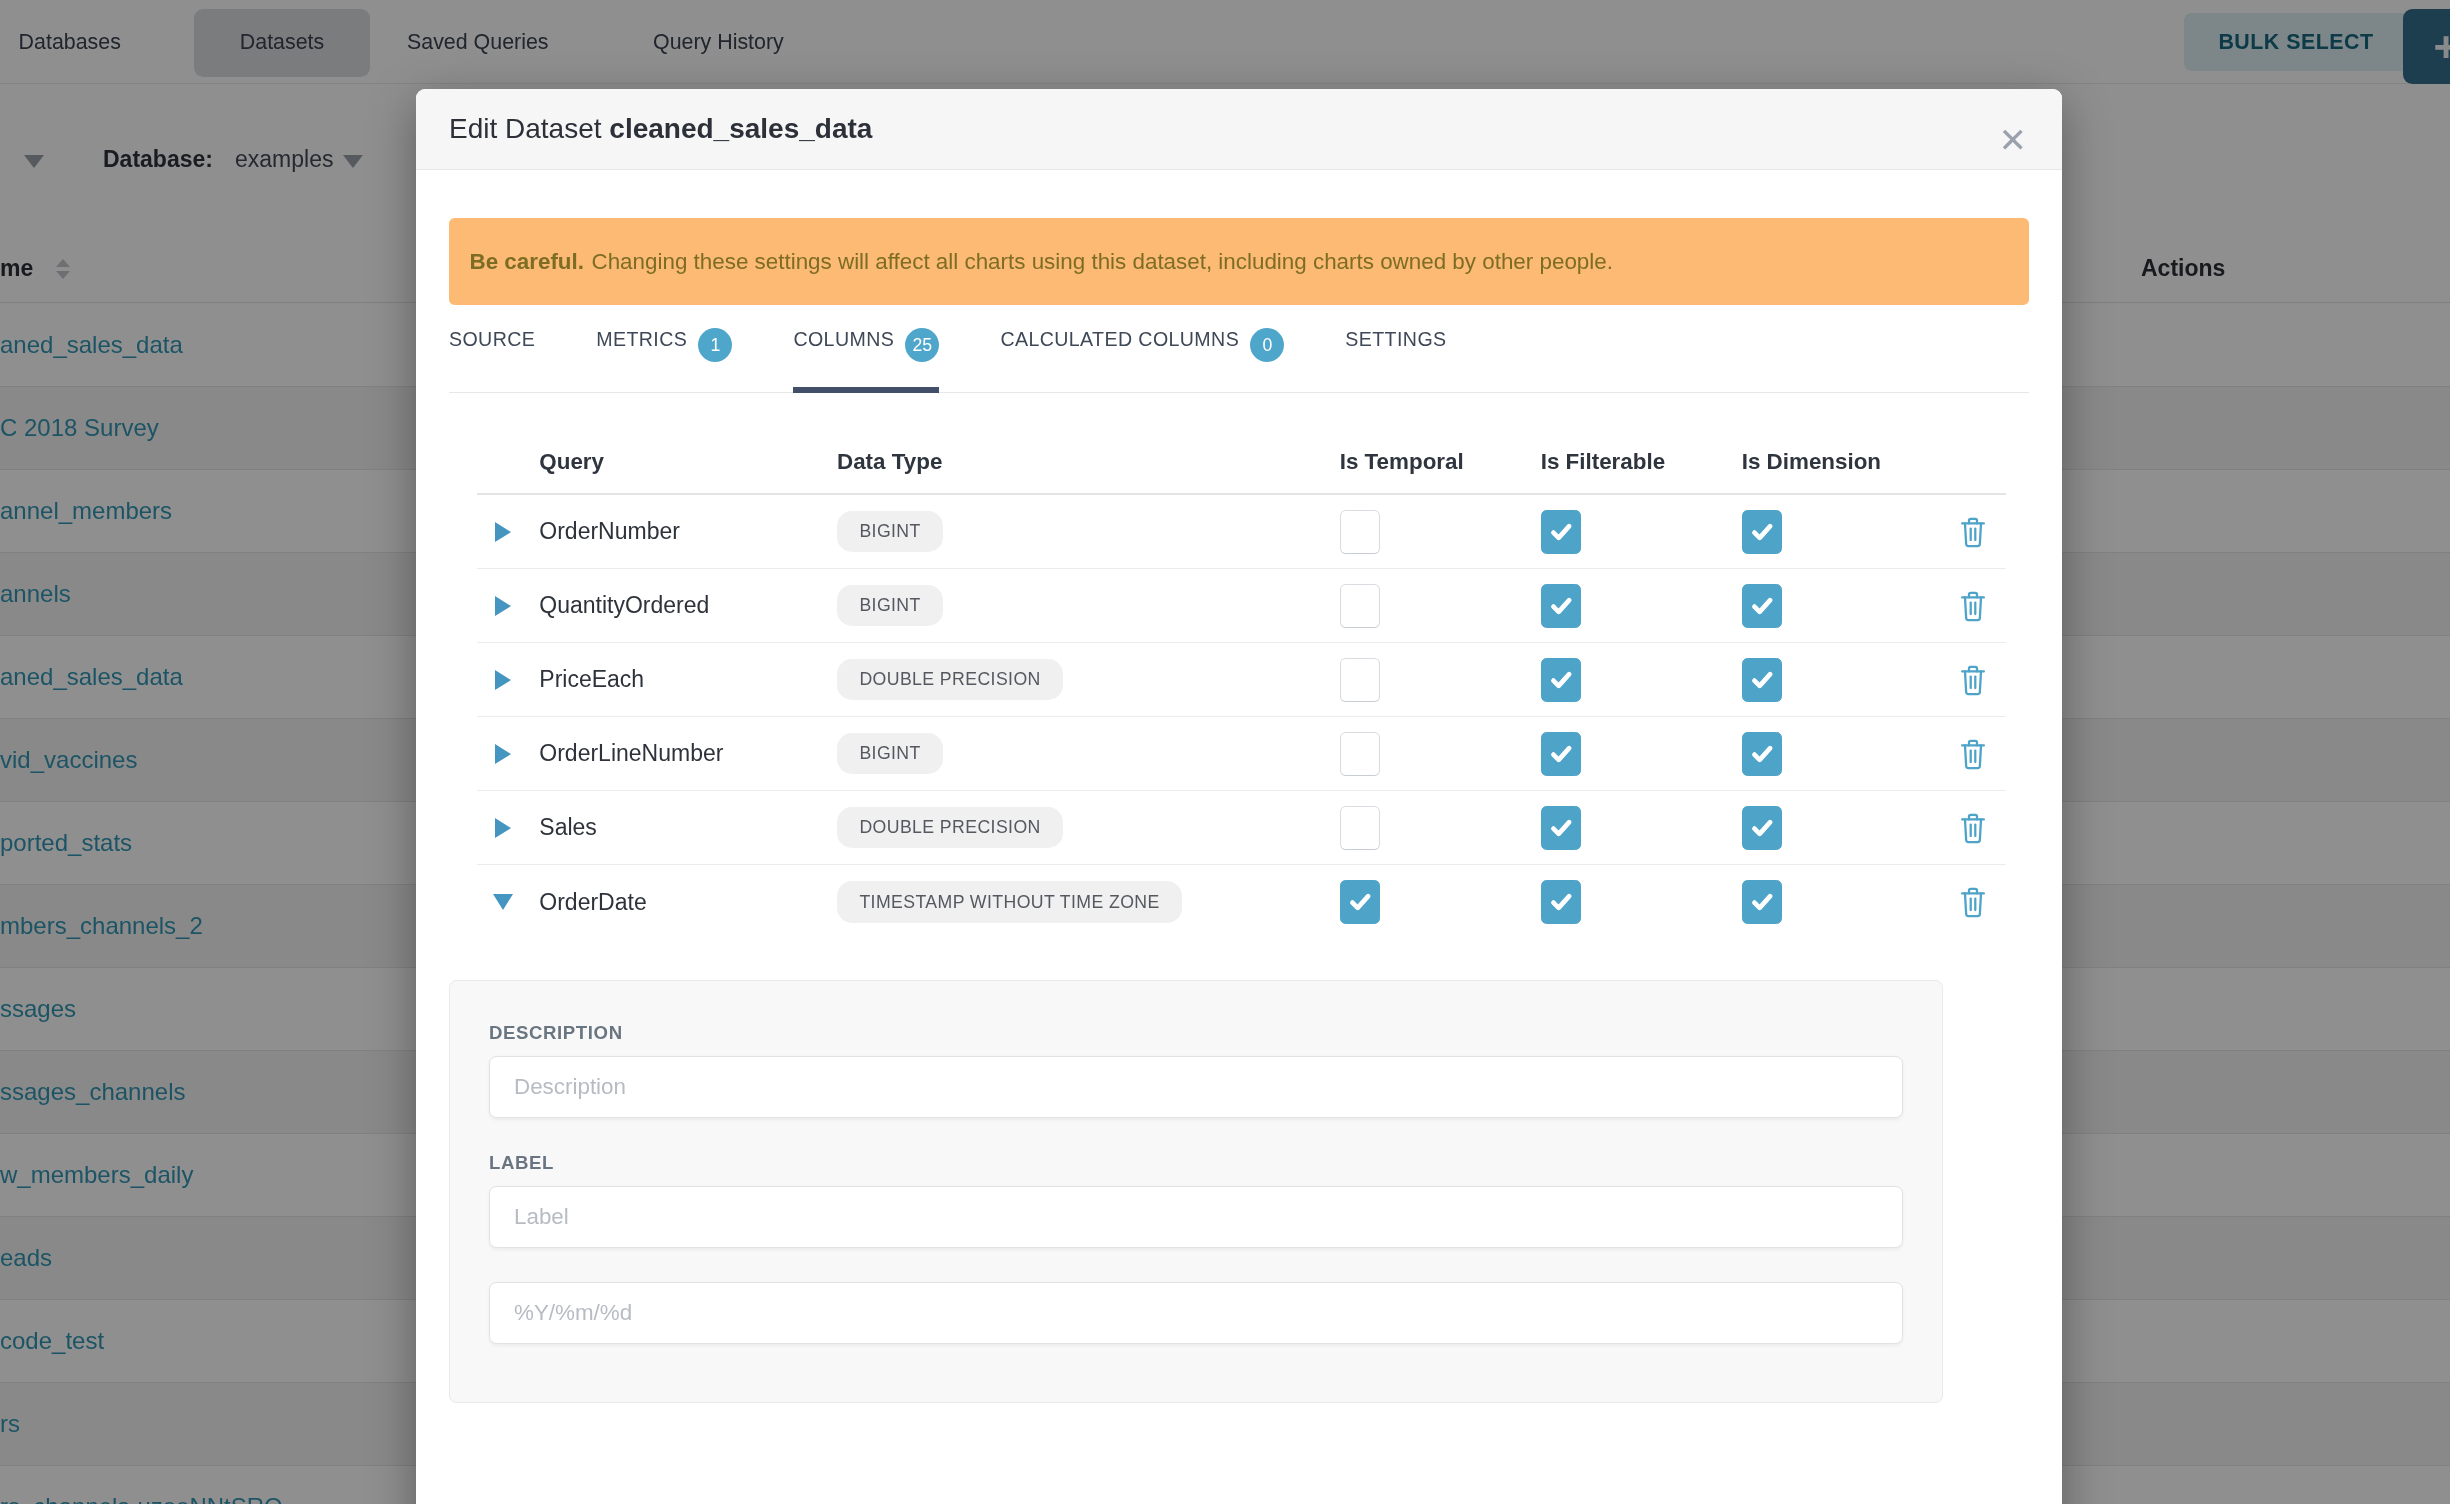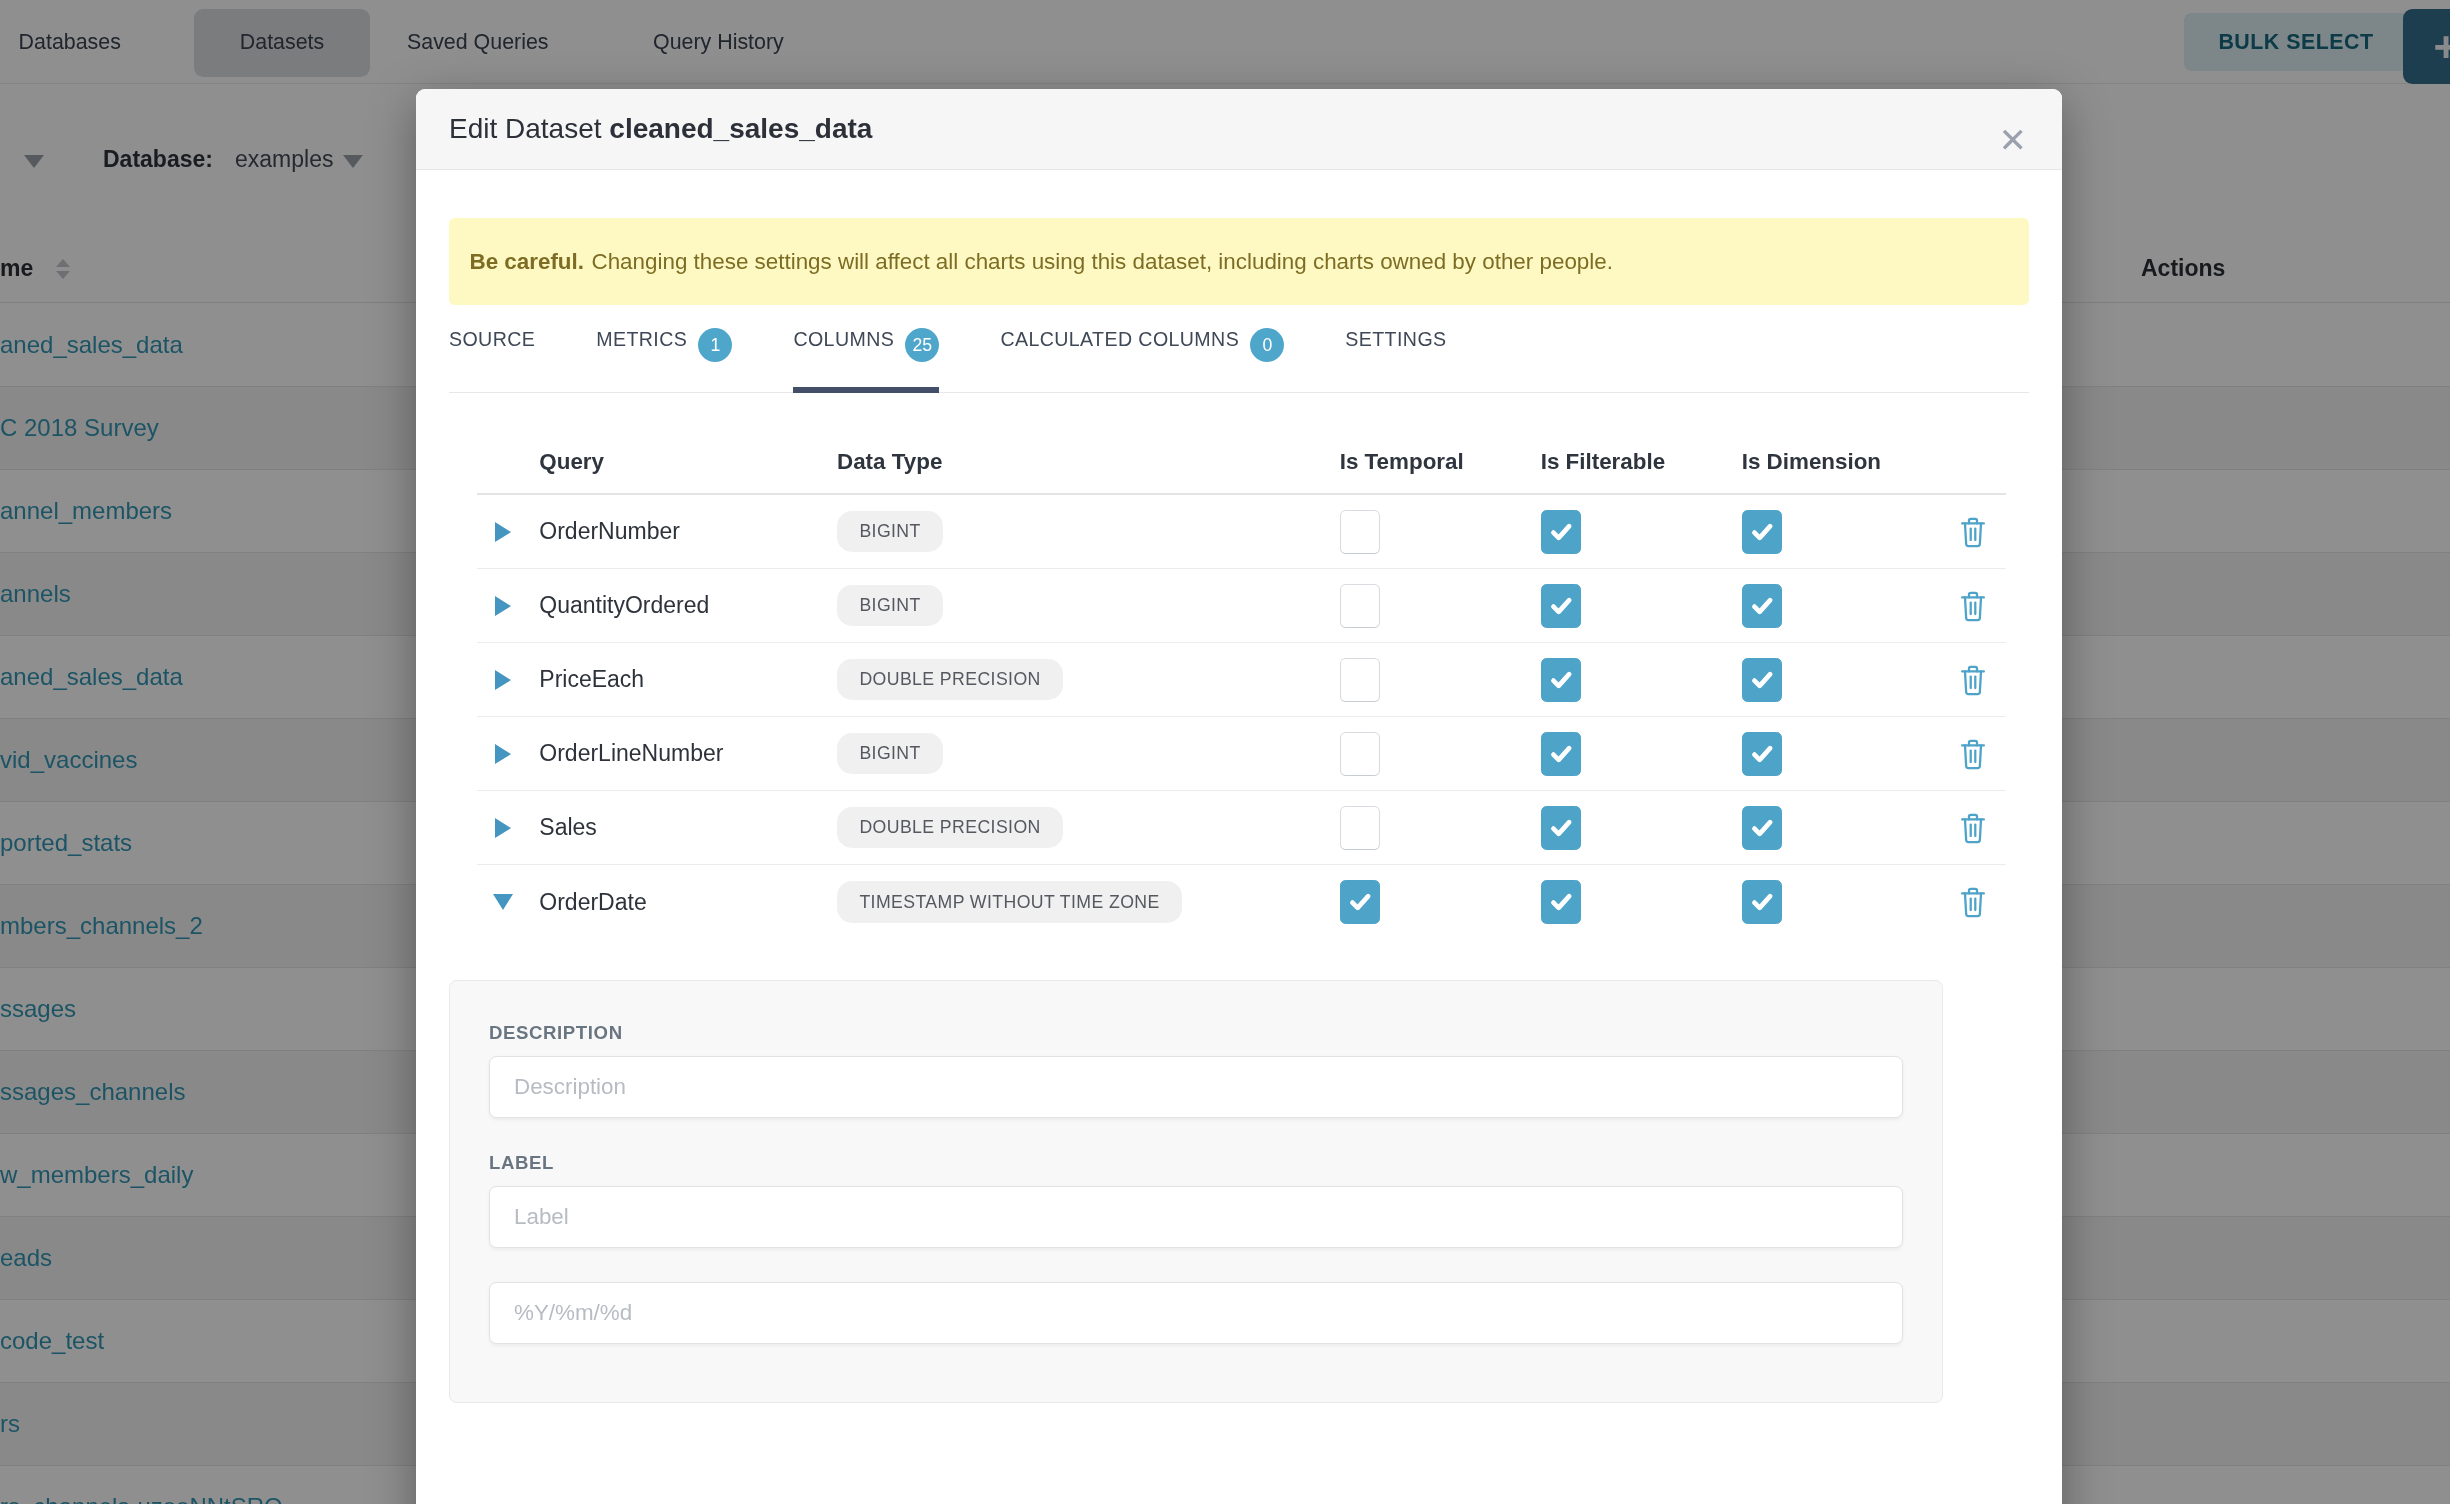--- a/index.html
+++ b/index.html
@@ -60,7 +60,7 @@
 
   .modal-body { padding:0 33px; }
 
-  .alert { margin-top:48px; height:87px; background:#fef9c3; border-radius:5.6px; display:flex; align-items:center; padding:0 20.5px;
+  .alert { margin-top:48px; height:87px; background:#fdba74; border-radius:5.6px; display:flex; align-items:center; padding:0 20.5px;
            font-size:22.4px; color:#7d6d24; }
   .alert b { font-weight:700; margin-right:7.5px; }
 

